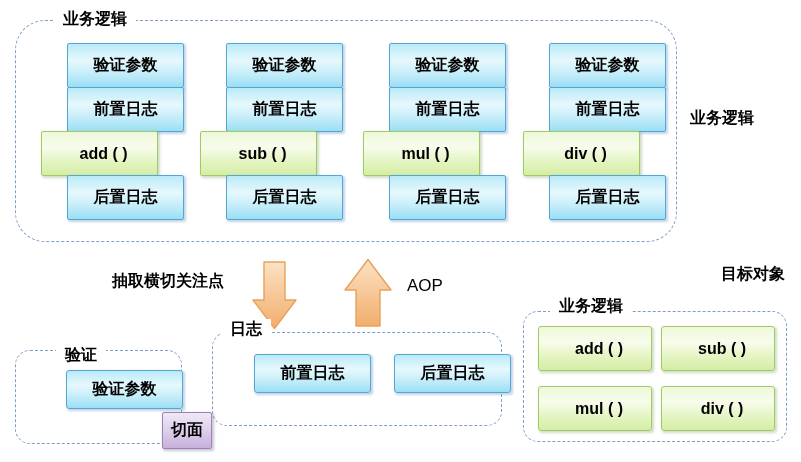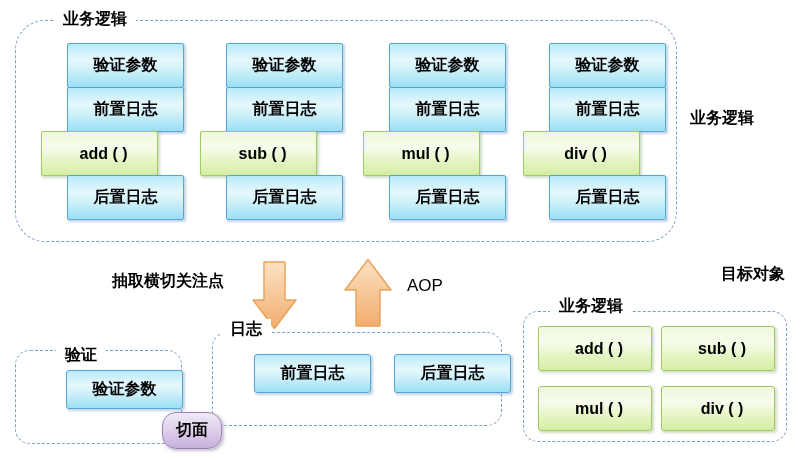--- a/index.html
+++ b/index.html
@@ -50,10 +50,10 @@
     font-size:16px; font-weight:bold; border-radius:3px; z-index:2;
   }
   .aspect {
-    position:absolute; left:162px; top:412px; width:60px; height:37px;
+    position:absolute; left:162px; top:412px; width:50px; height:37px;
     box-sizing:border-box; z-index:5;
     display:flex; align-items:center; justify-content:center;
-    font-size:16px; font-weight:bold; border-radius:14px;
+    font-size:16px; font-weight:bold; border-radius:2px;
     background:linear-gradient(180deg,#efe9f6 0%,#e0d2ec 45%,#c7b1dc 100%);
     border:1px solid #9b82b8;
     box-shadow:1.5px 1.5px 3px rgba(130,120,150,.45);

